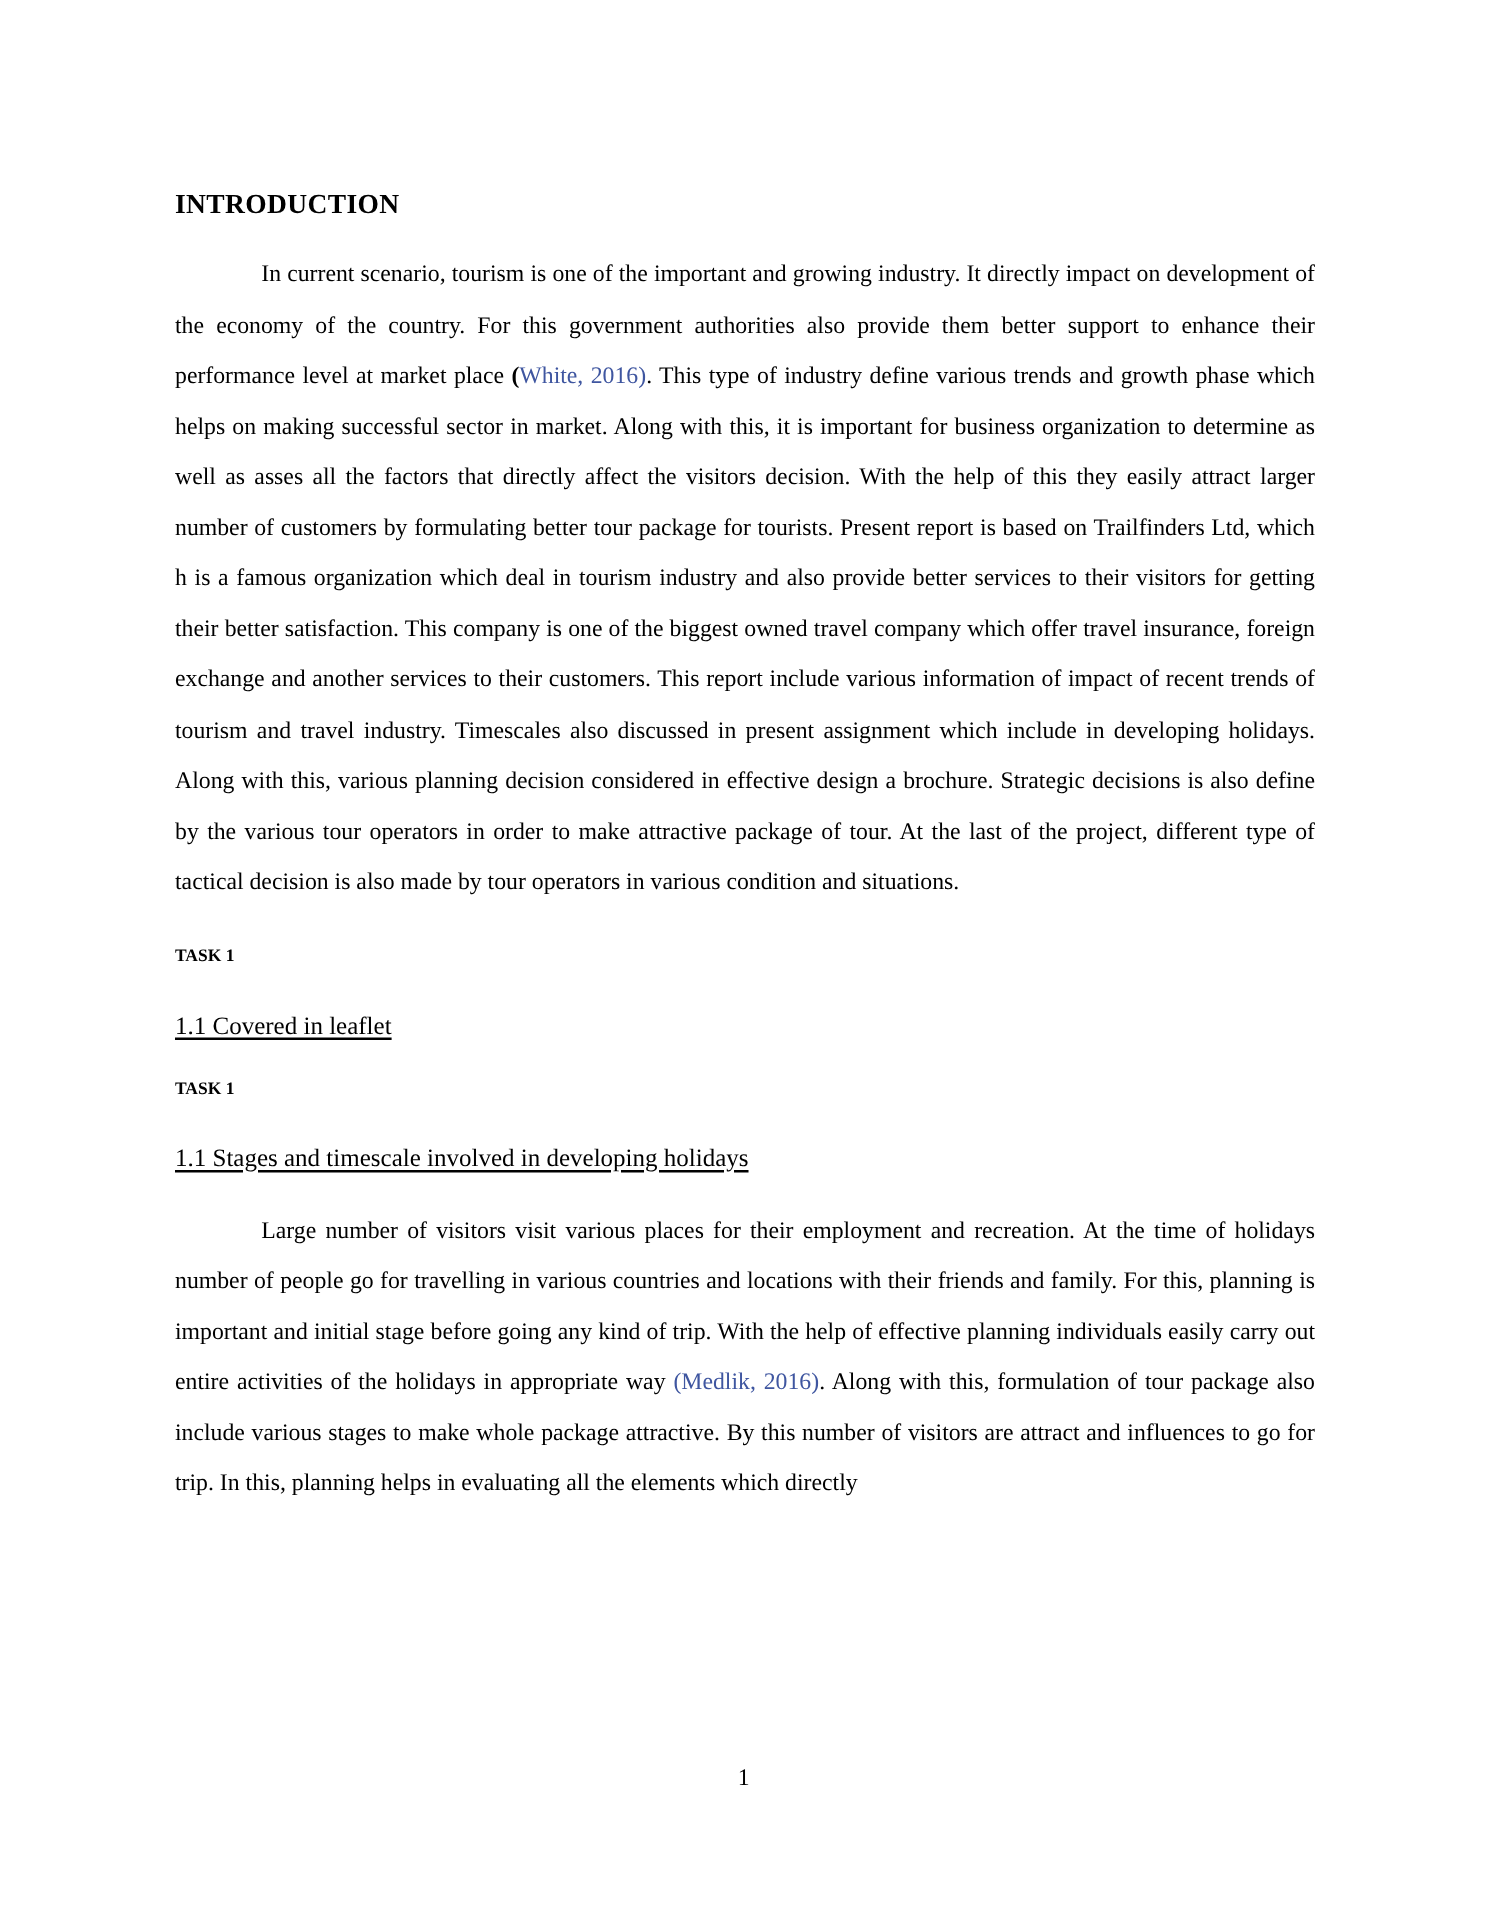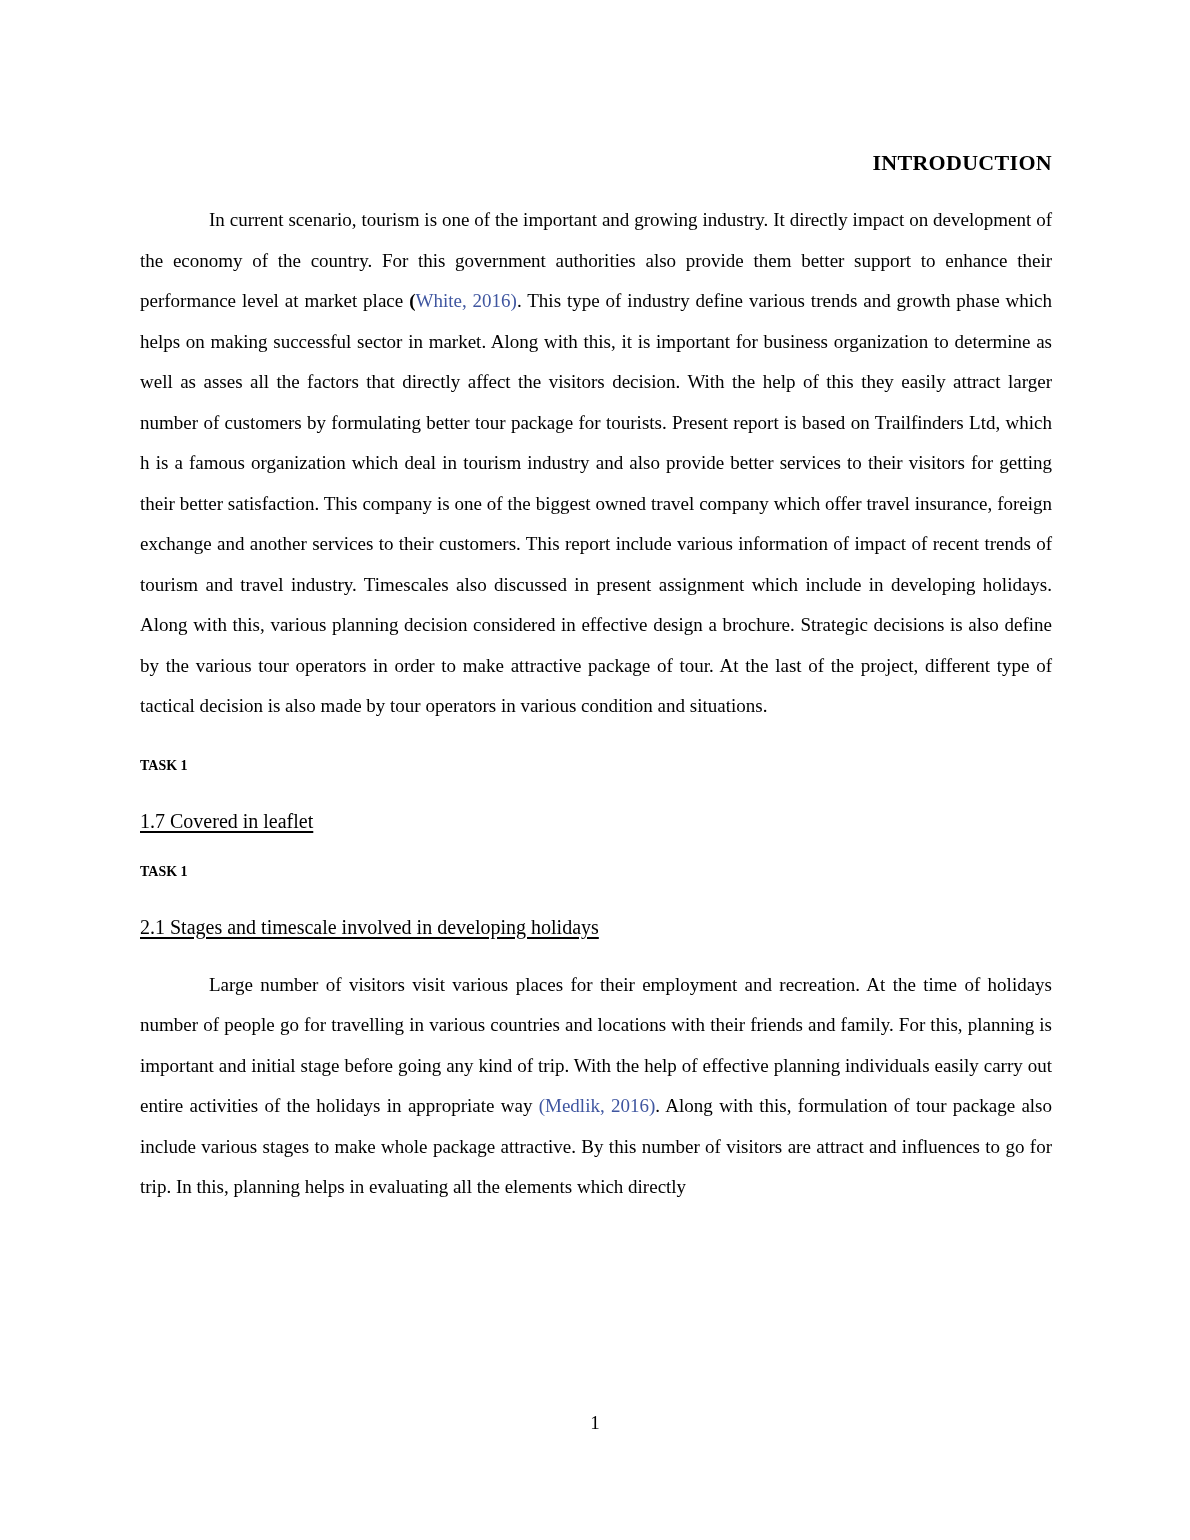--- a/index.html
+++ b/index.html
@@ -25,7 +25,6 @@
     font-weight: 700;
     margin: 0 0 24px 0;
     letter-spacing: 0.3px;
-    text-align: right;
   }
   .h-task {
     font-size: 14px;

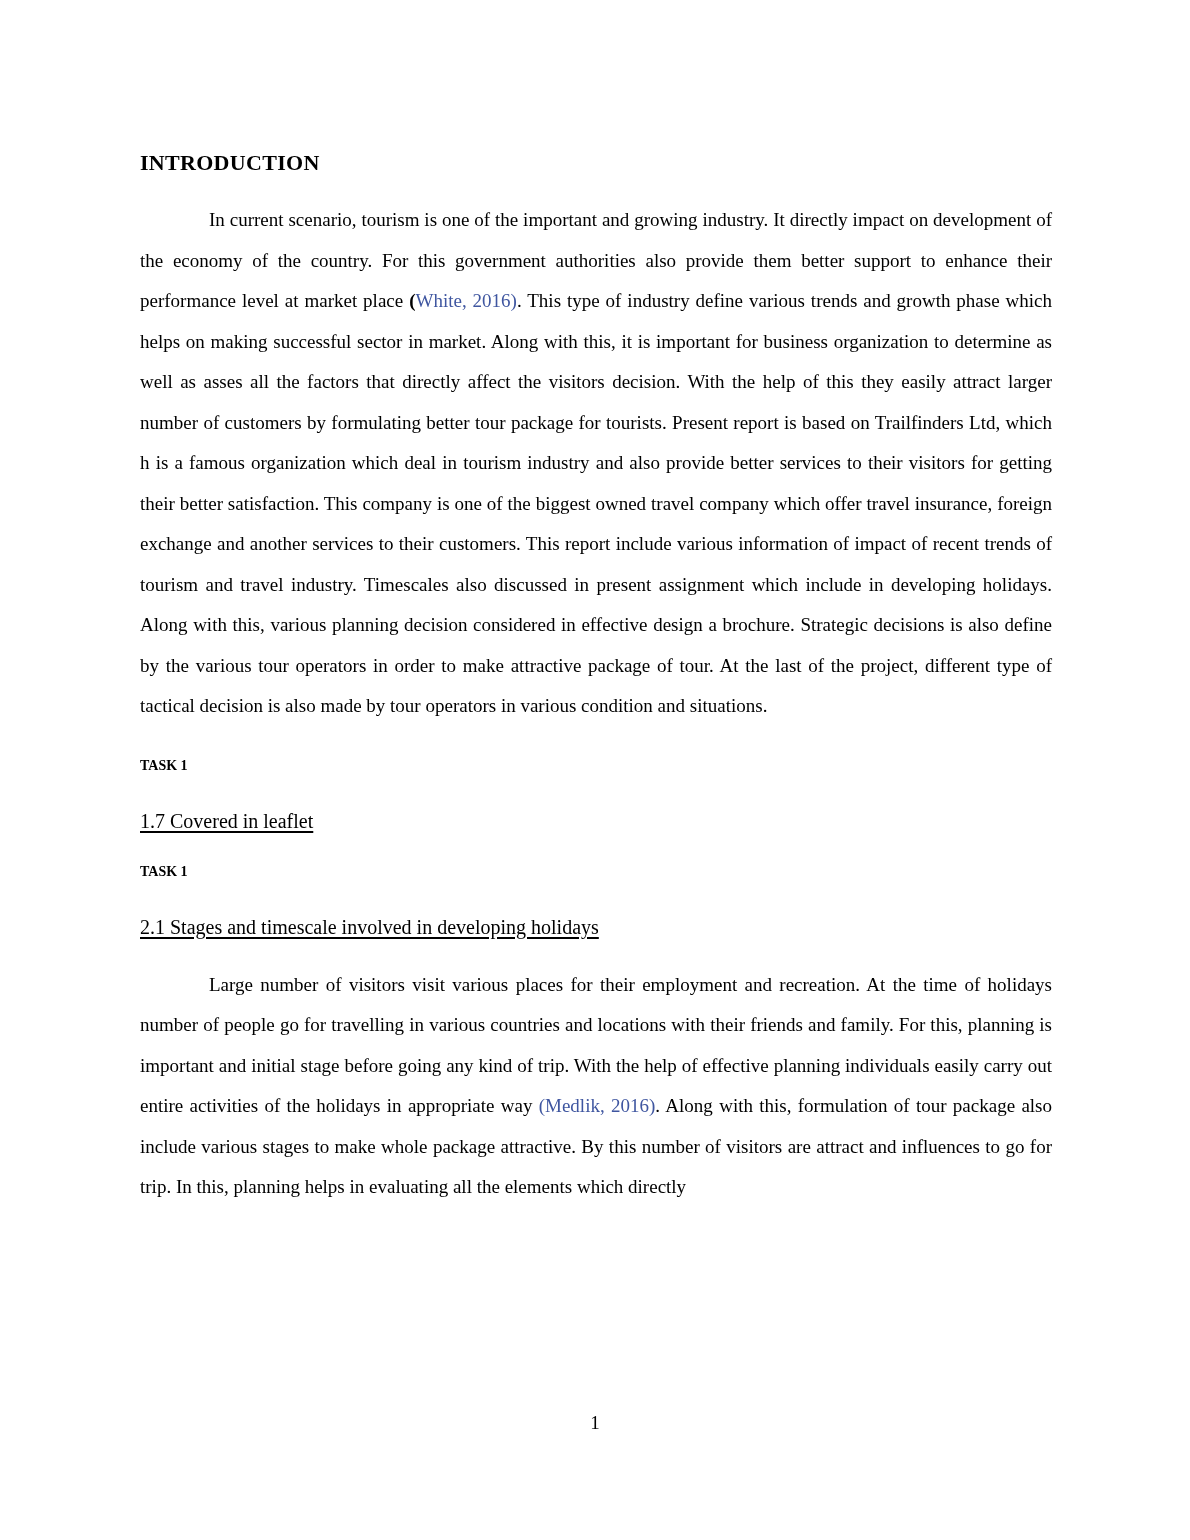--- a/index.html
+++ b/index.html
@@ -71,7 +71,7 @@
 
     <h2 class="h-task">TASK 1</h2>
 
-    <p class="subheading">1.7 Covered in leaflet</p>
+    <p class="subheading">1.1 Covered in leaflet</p>
 
     <h2 class="h-task">TASK 1</h2>
 

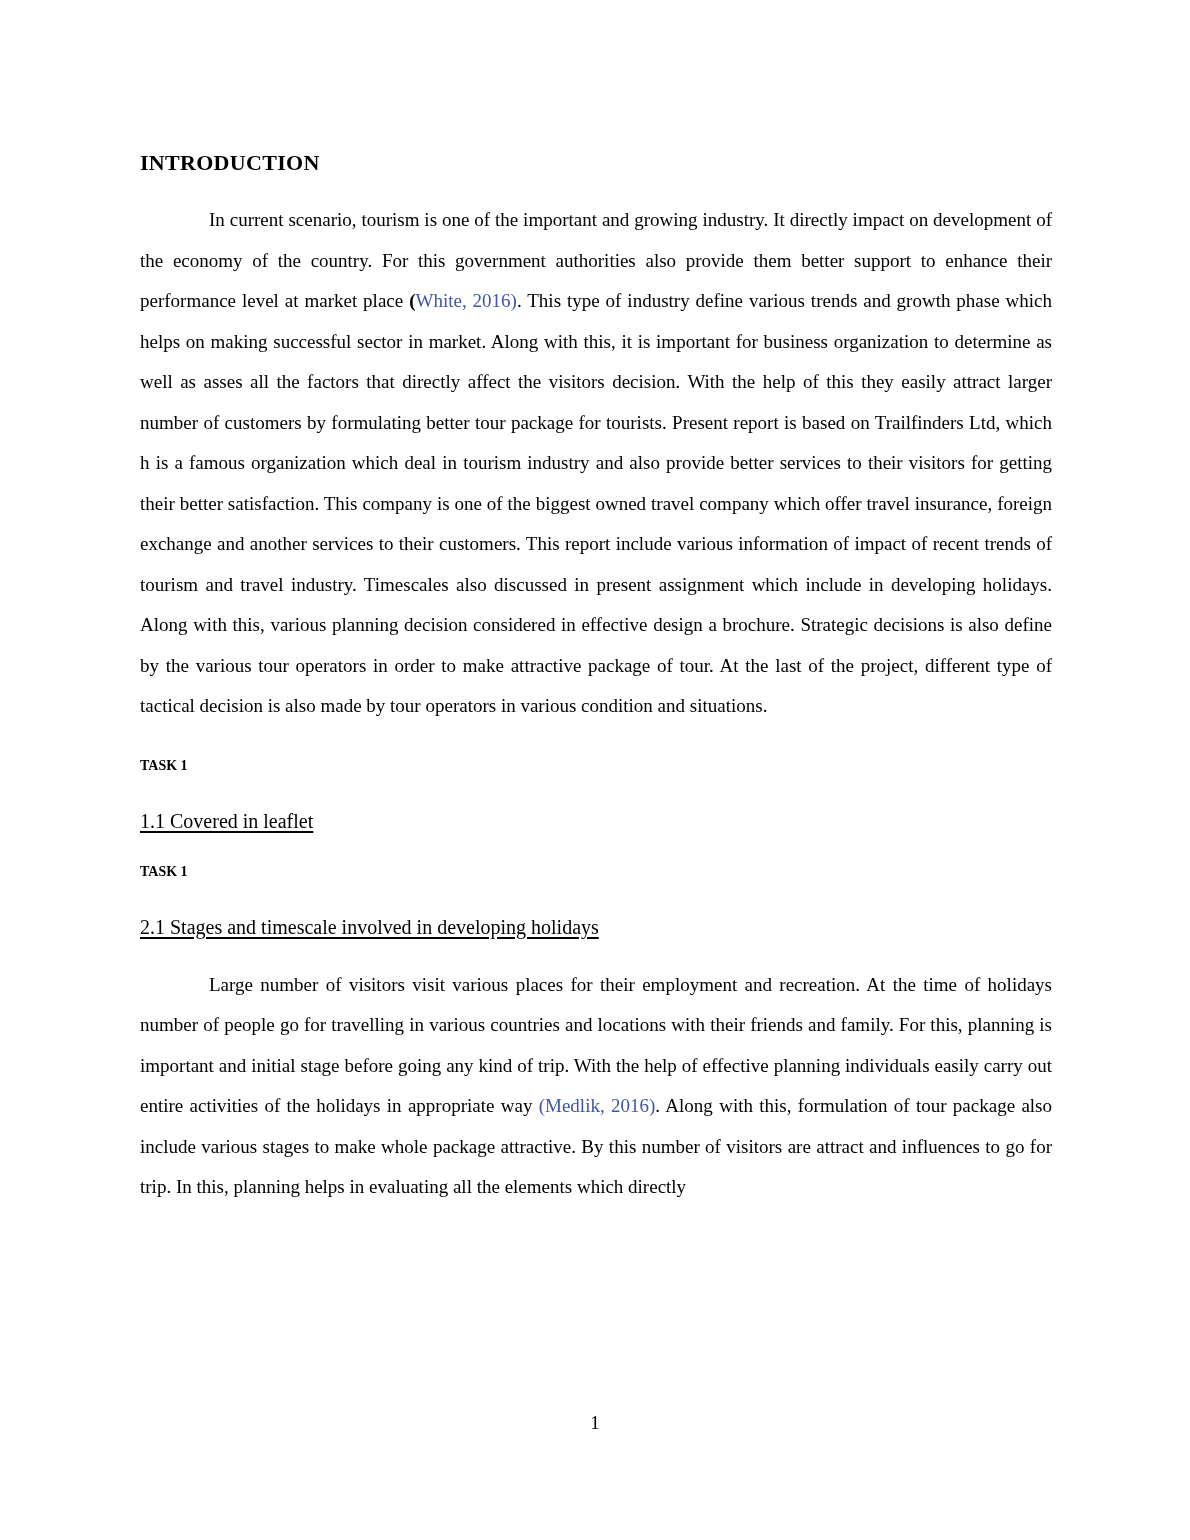--- a/index.html
+++ b/index.html
@@ -75,7 +75,7 @@
 
     <h2 class="h-task">TASK 1</h2>
 
-    <p class="subheading">2.1 Stages and timescale involved in developing holidays</p>
+    <p class="subheading">1.1 Stages and timescale involved in developing holidays</p>
 
     <p class="par"><span>Large number of visitors visit various places for their employment and recreation. At the time of holidays number of people go for travelling in various countries and locations with their friends and family. For this, planning is important and initial stage before going any kind of trip. With the help of effective planning individuals easily carry out entire activities of the holidays in appropriate way </span><span class="citation">(Medlik, 2016)</span><span>. Along with this, formulation of tour package also include various stages to make whole package attractive. By this number of visitors are attract and influences to go for trip. In this, planning helps in evaluating all the elements which directly</span></p>
 

